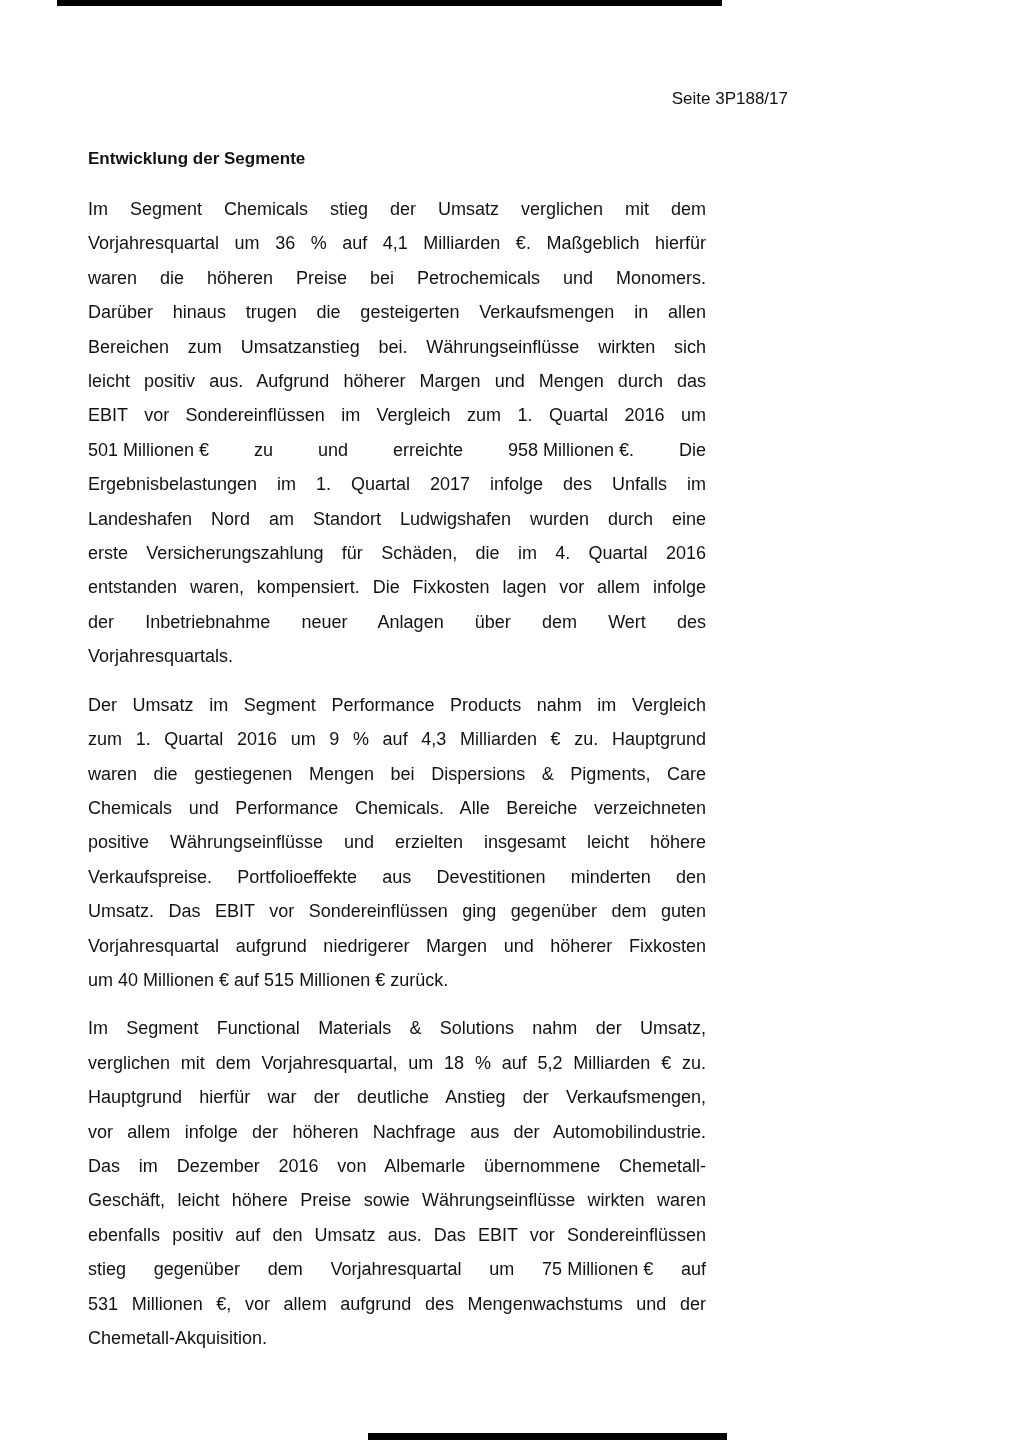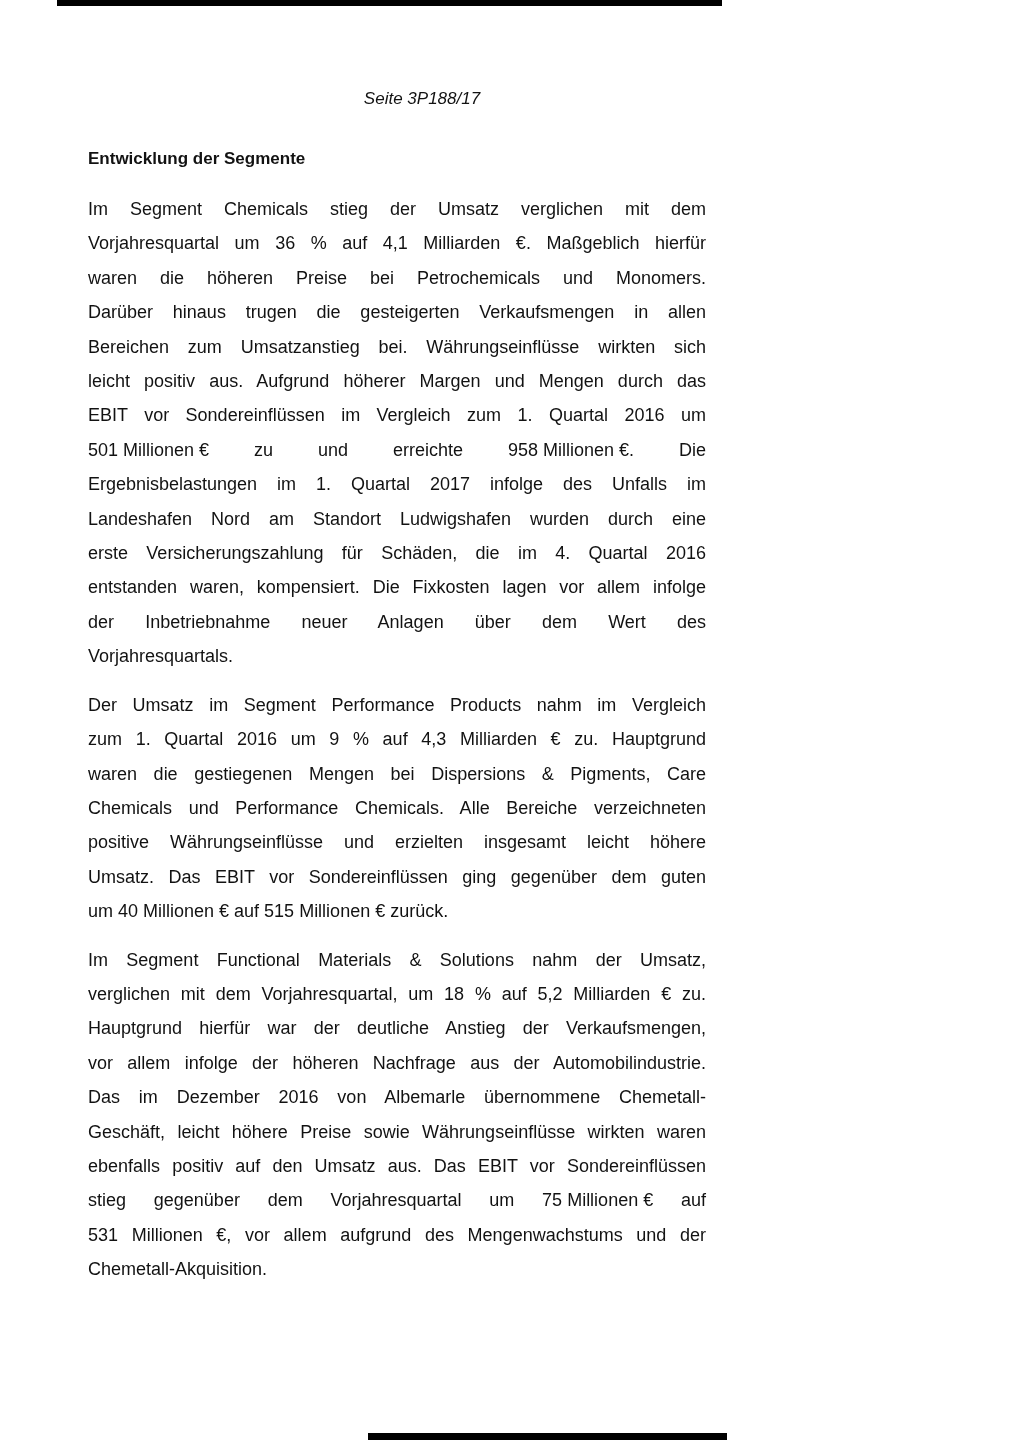--- a/index.html
+++ b/index.html
@@ -33,14 +33,13 @@
   }
   .page-header {
     position: absolute;
-    left: 72px;
+    left: 88px;
     top: 89px;
     width: 700px;
     display: flex;
-    justify-content: center;
+    justify-content: flex-end;
     font-size: 17px;
     line-height: 20px;
-    font-style: italic;
   }
   .doc-heading {
     position: absolute;

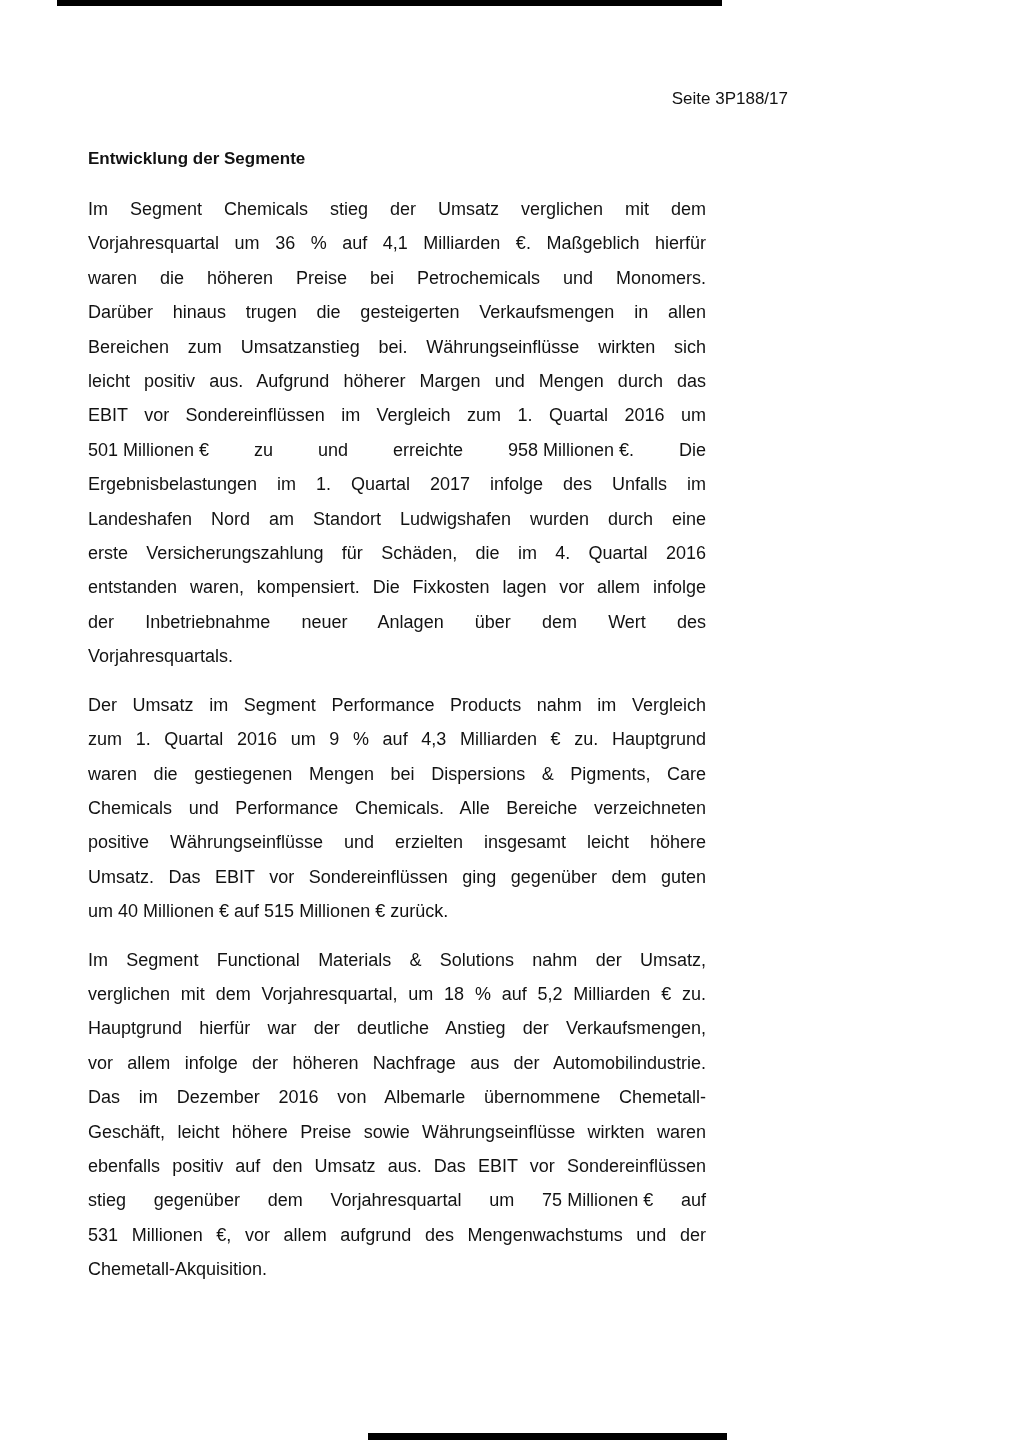--- a/index.html
+++ b/index.html
@@ -114,6 +114,7 @@
       <div class="line"><span>waren die gestiegenen Mengen bei Dispersions &amp; Pigments, Care</span></div>
       <div class="line"><span>Chemicals und Performance Chemicals. Alle Bereiche verzeichneten</span></div>
       <div class="line"><span>positive Währungseinflüsse und erzielten insgesamt leicht höhere</span></div>
+      <div class="line"><span>Verkaufspreise. Portfolioeffekte aus Devestitionen minderten den</span></div>
       <div class="line"><span>Umsatz. Das EBIT vor Sondereinflüssen ging gegenüber dem guten</span></div>
       <div class="line last"><span>um 40 Millionen € auf 515 Millionen € zurück.</span></div>
     </div>

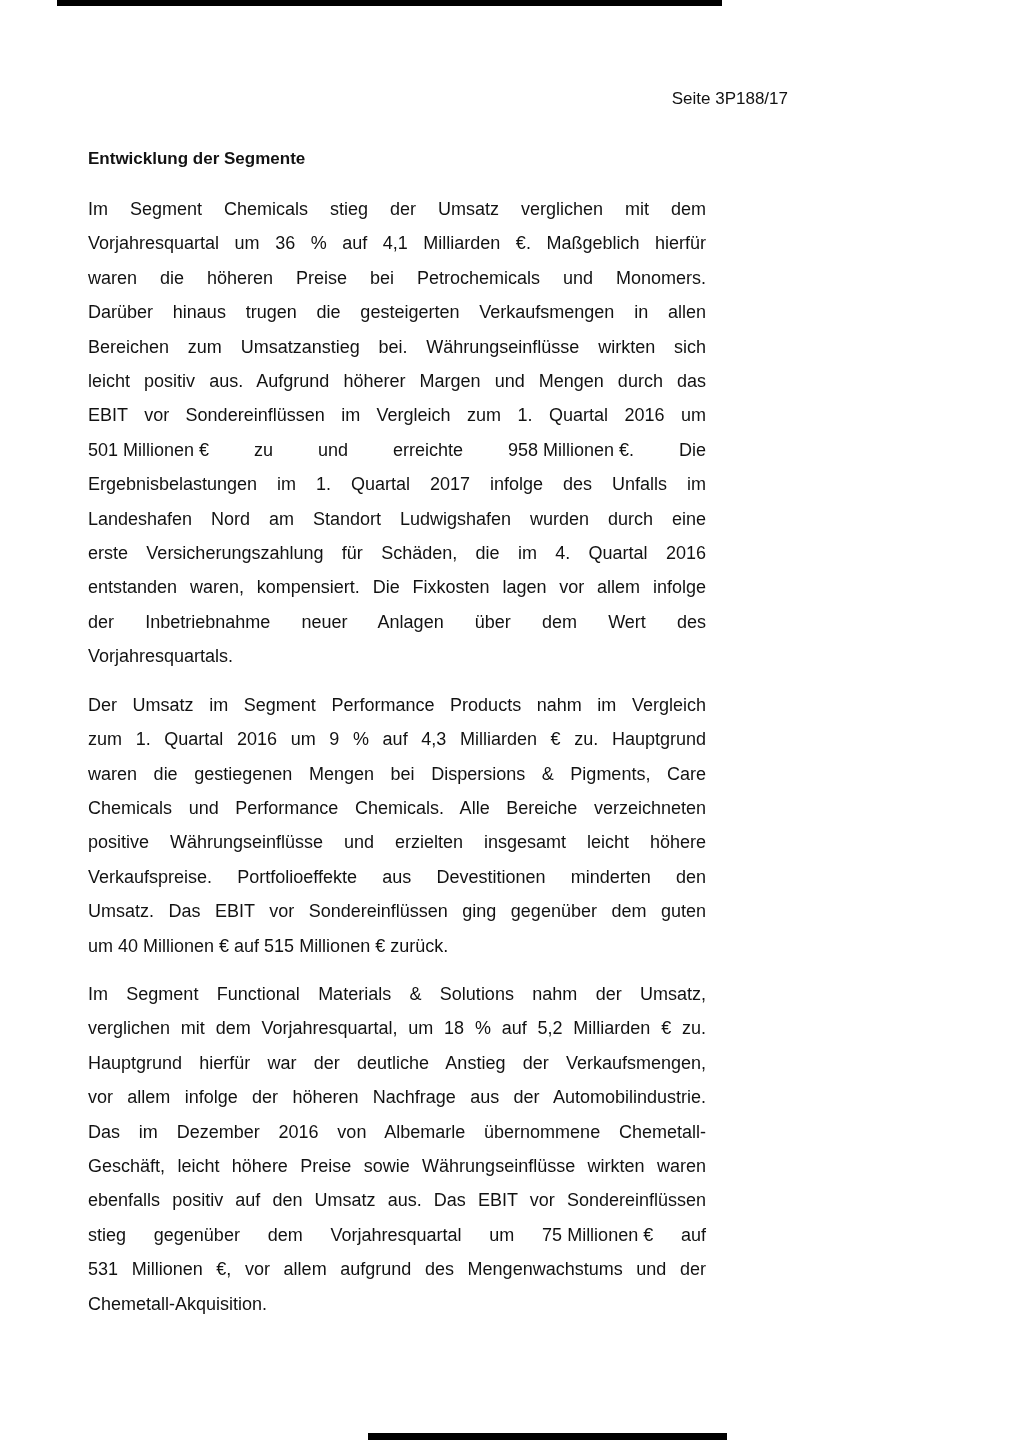--- a/index.html
+++ b/index.html
@@ -116,6 +116,7 @@
       <div class="line"><span>positive Währungseinflüsse und erzielten insgesamt leicht höhere</span></div>
       <div class="line"><span>Verkaufspreise. Portfolioeffekte aus Devestitionen minderten den</span></div>
       <div class="line"><span>Umsatz. Das EBIT vor Sondereinflüssen ging gegenüber dem guten</span></div>
+      <div class="line"><span>Vorjahresquartal aufgrund niedrigerer Margen und höherer Fixkosten</span></div>
       <div class="line last"><span>um 40 Millionen € auf 515 Millionen € zurück.</span></div>
     </div>
     <div class="para">

